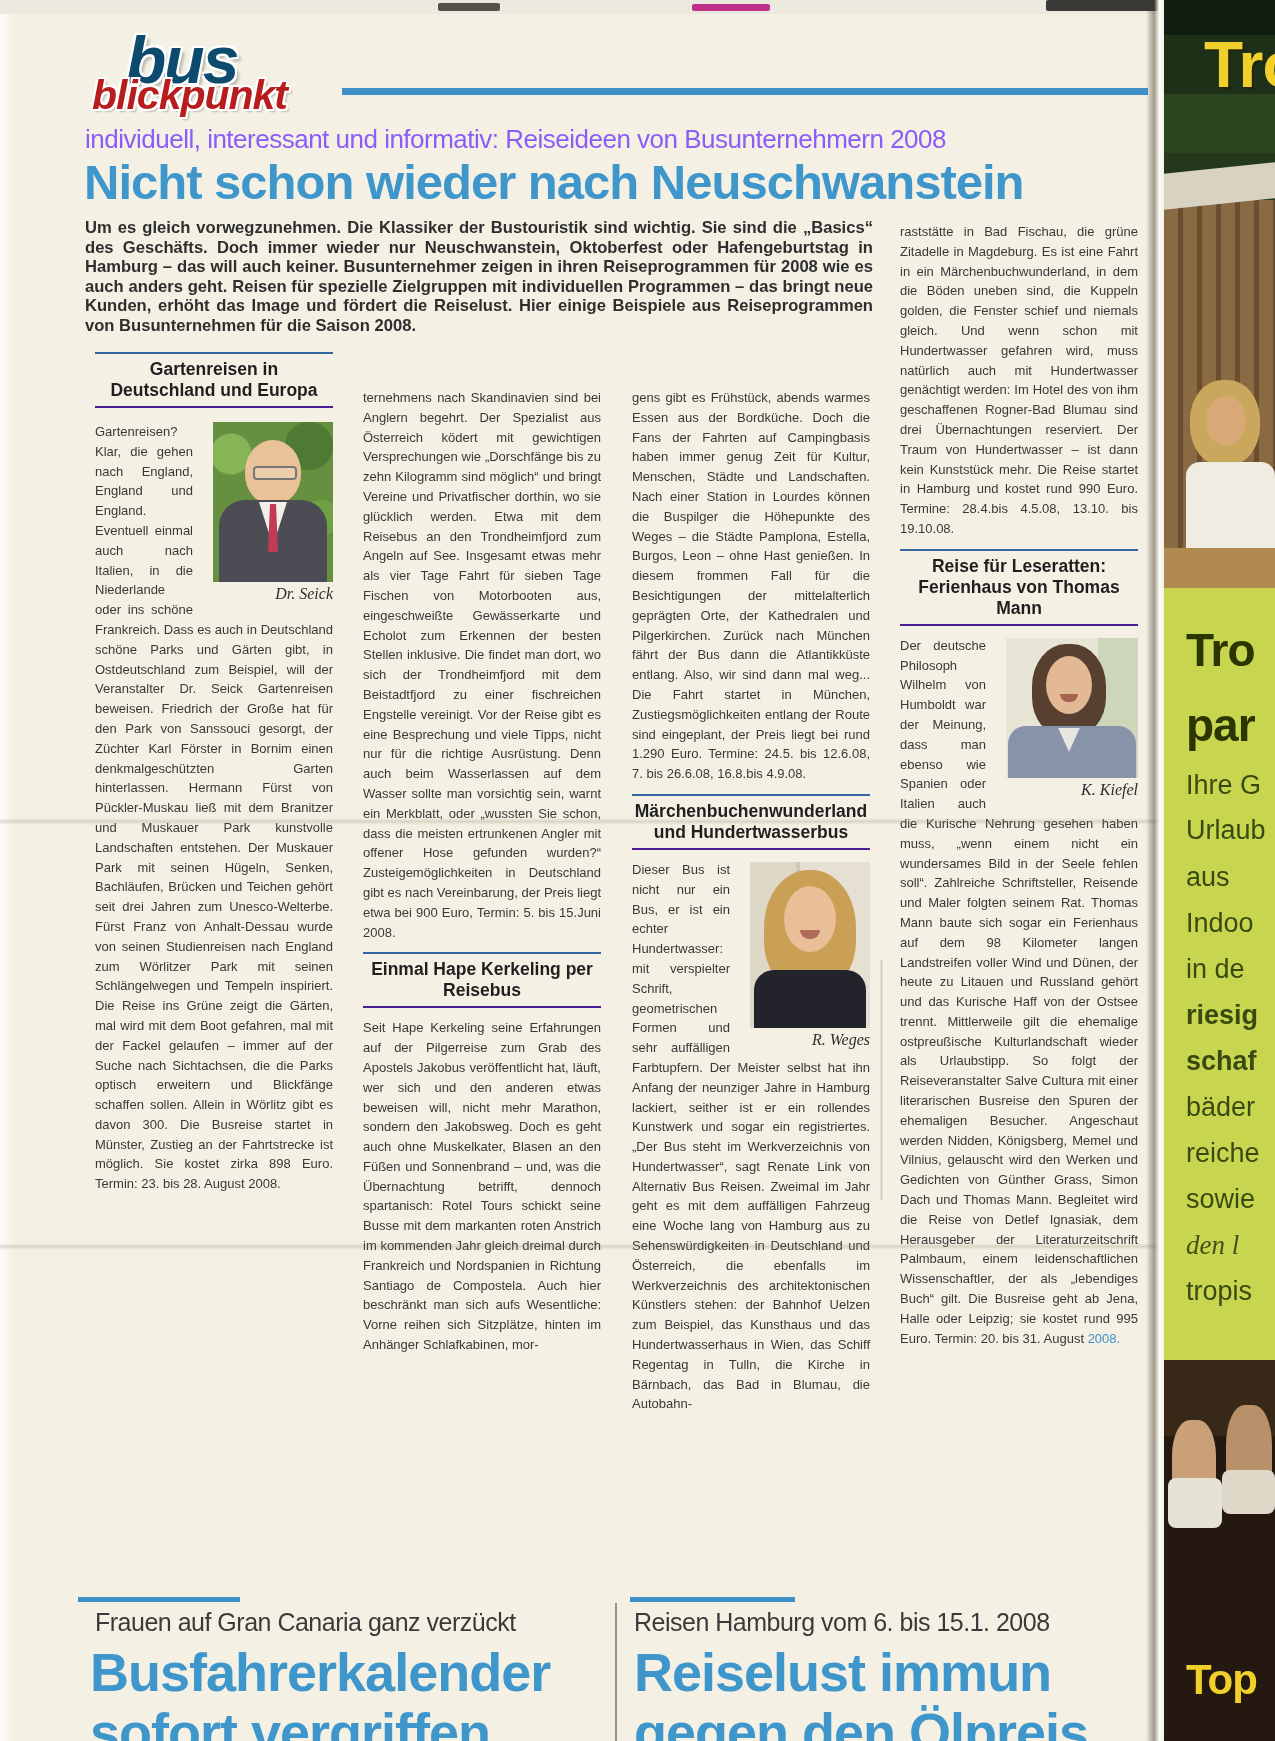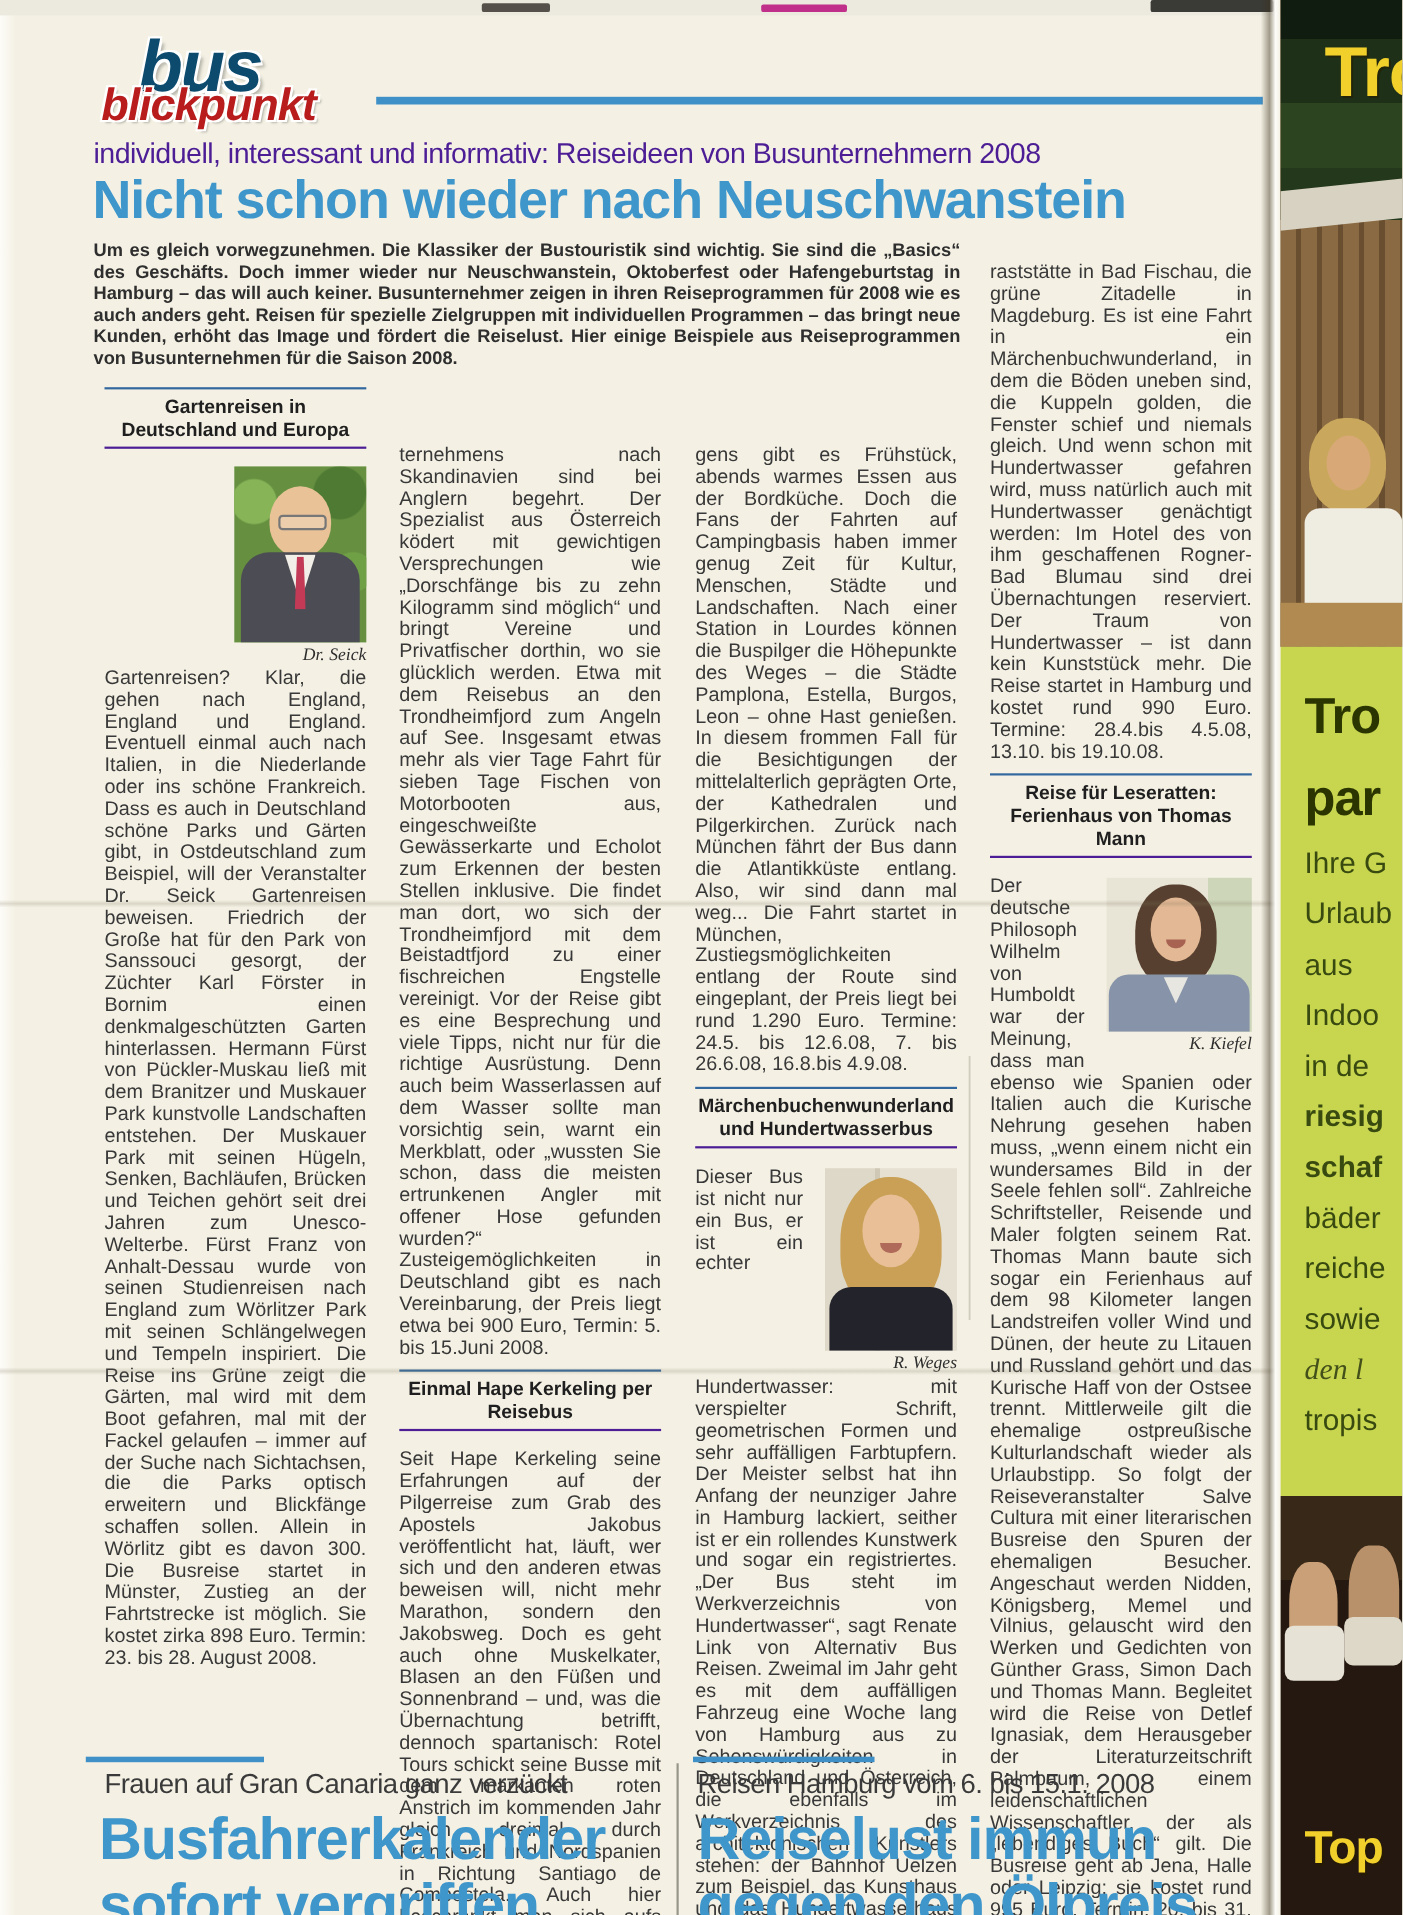--- a/index.html
+++ b/index.html
@@ -21,7 +21,7 @@
             letter-spacing:-1px;color:#b91c1c;
             text-shadow:-2px -2px 0 #fff,2px -2px 0 #fff,-2px 2px 0 #fff,2px 2px 0 #fff,3px 3px 2px rgba(0,0,0,.25);}
   .masthead-rule{position:absolute;left:342px;top:88px;width:806px;height:7px;background:#4090c8;}
-  .kicker{position:absolute;left:85px;top:124px;width:1060px;font-size:26px;color:#4c1d95;letter-spacing:-.5px;}
+  .kicker{position:absolute;left:85px;top:124px;width:1060px;font-size:26px;color:#8b5cf6;letter-spacing:-.5px;}
   .headline{position:absolute;left:84px;top:156px;width:1070px;margin:0;font-size:49px;line-height:52px;
             font-weight:bold;color:#3e96cb;letter-spacing:-1px;}
   .intro{position:absolute;left:85px;top:218px;width:788px;margin:0;font-size:16.6px;line-height:19.6px;

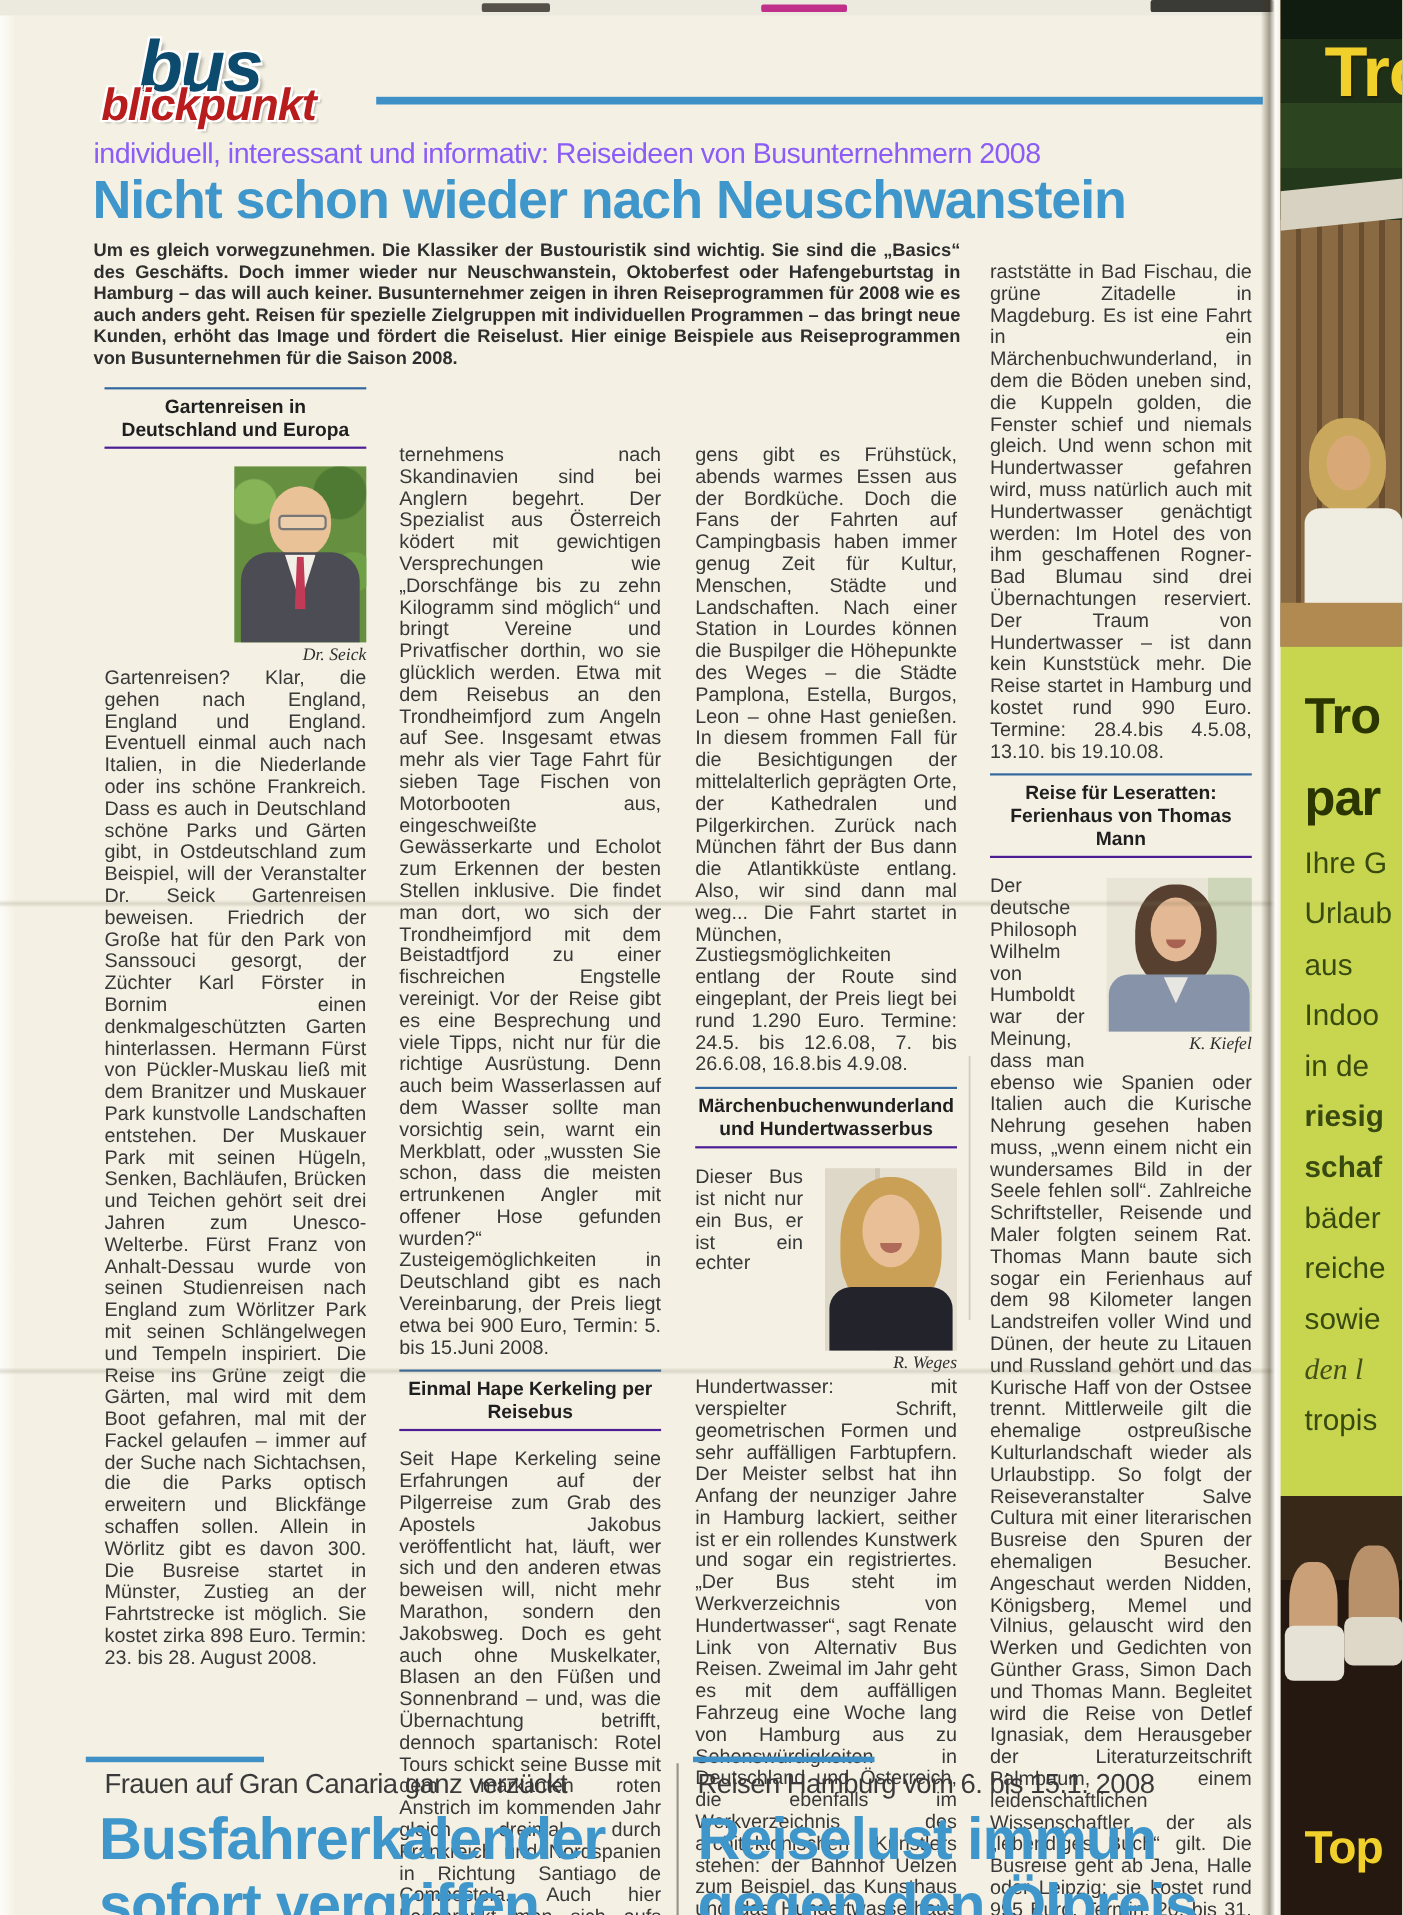--- a/index.html
+++ b/index.html
@@ -28,7 +28,7 @@
          font-weight:bold;color:#2e2e2e;text-align:justify;}
   
   .col{position:absolute;width:238px;}
-  .body{margin:16px 0 0 0;font-size:18px;line-height:19.8px;text-align:justify;color:#383838;}
+  .body{margin:0 0 0 0;font-size:13px;line-height:19.8px;text-align:justify;color:#383838;}
   .sec-head{border-top:2px solid #33689e;border-bottom:2px solid #4c1d95;padding:5px 2px;margin:0 0 14px 0;
             text-align:center;font-weight:bold;font-size:17.5px;line-height:21px;color:#1f1f1f;}
   .mid-head{margin-top:10px;margin-bottom:10px;}

